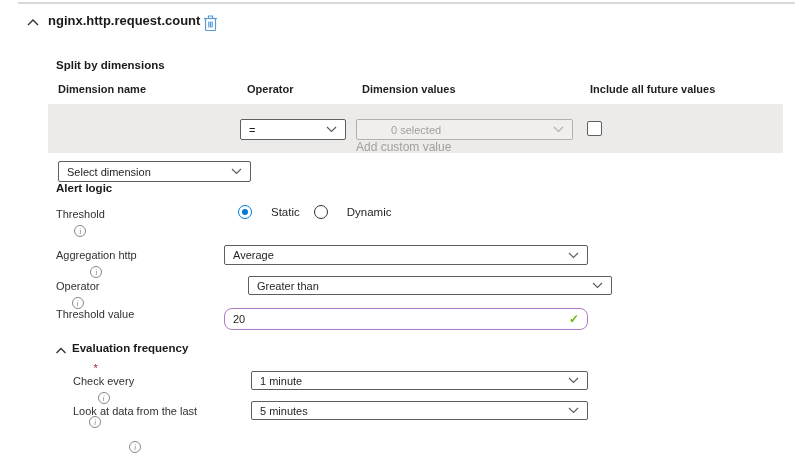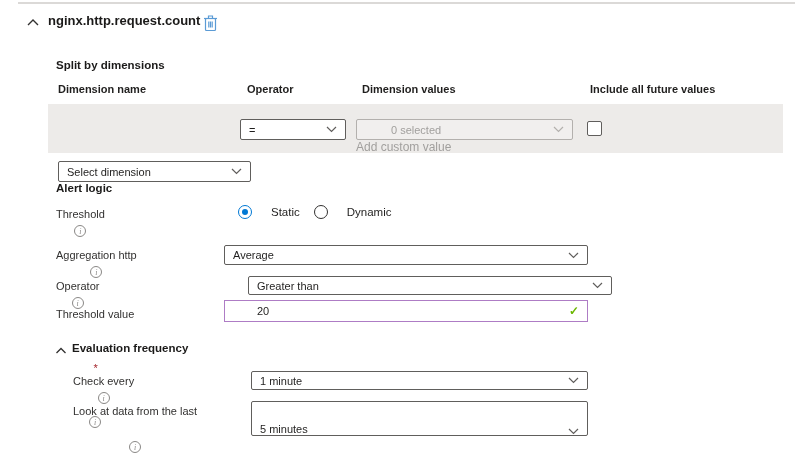--- a/index.html
+++ b/index.html
@@ -76,8 +76,8 @@
 
   
   .th-input-wrap{
-    left:224px;top:300px;width:364px;height:22px;border:1.5px solid #ae7cc5;
-    border-radius:0;background:#fff;box-sizing:border-box;display:flex;align-items:center;padding-left:24px;
+    left:224px;top:308px;width:364px;height:22px;border:1.5px solid #ae7cc5;
+    border-radius:8px;background:#fff;box-sizing:border-box;display:flex;align-items:center;
   }
   .th-input{
     border:none;outline:none;flex:1;font-size:11px;font-family:"Liberation Sans",sans-serif;

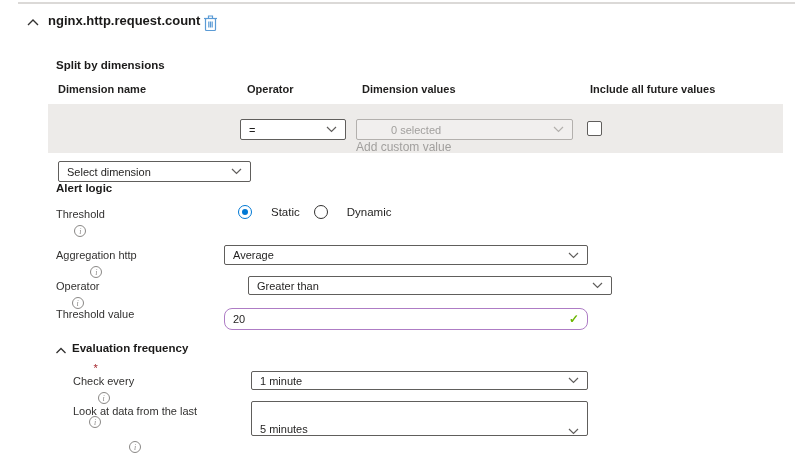--- a/index.html
+++ b/index.html
@@ -72,7 +72,7 @@
   .dd-agg{left:224px;top:245px;width:364px;height:20px;}
   .dd-oper{left:224px;top:276px;width:364px;height:19px;margin-left:24px;}
   .dd-check{left:251px;top:371px;width:337px;height:19px;}
-  .dd-look{left:251px;top:401px;width:337px;height:35px;align-items:flex-end;}
+  .dd-look{left:251px;top:401px;width:337px;height:19px;}
 
   
   .th-input-wrap{

